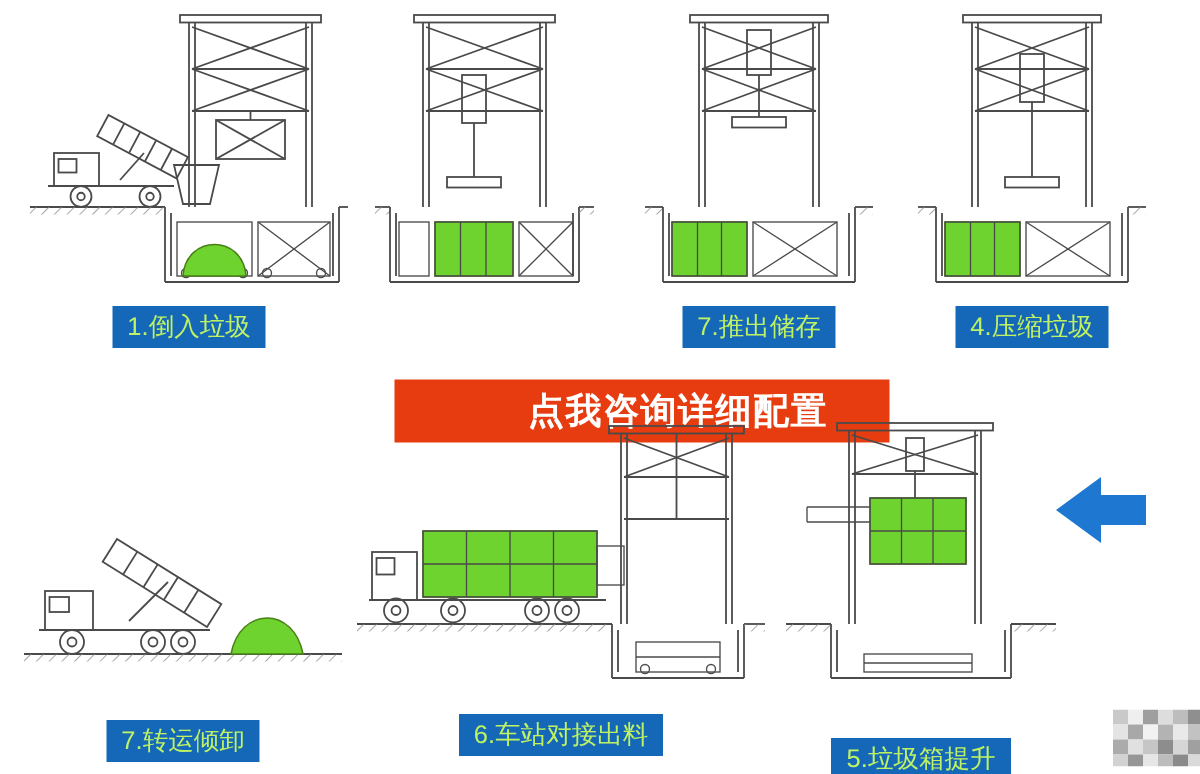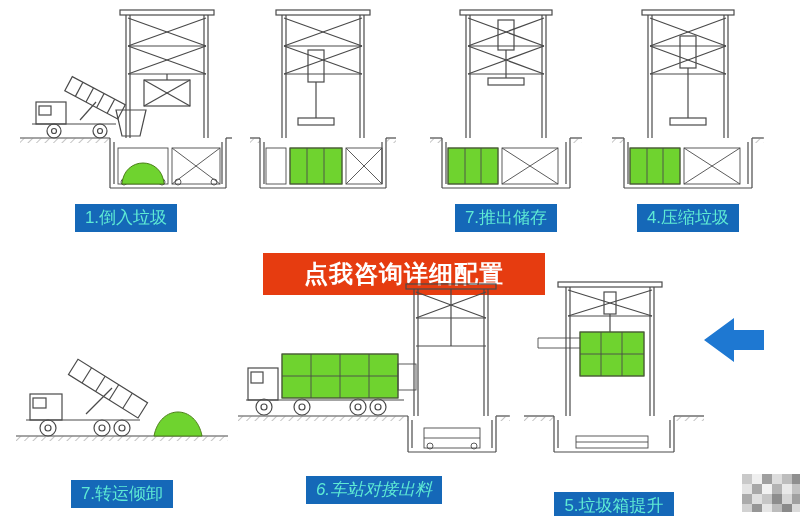--- a/index.html
+++ b/index.html
@@ -11,7 +11,7 @@
   .figure { display:block; }
   .cap { text-align:center; margin-top:2px; }
   .cap span {
-    display:inline-block; background:#1568b8; color:#5eead4;
+    display:inline-block; background:#1568b8; color:#bef264;
     font-size:17px; line-height:20px; padding:4px 10px; white-space:nowrap;
   }
   .banner {

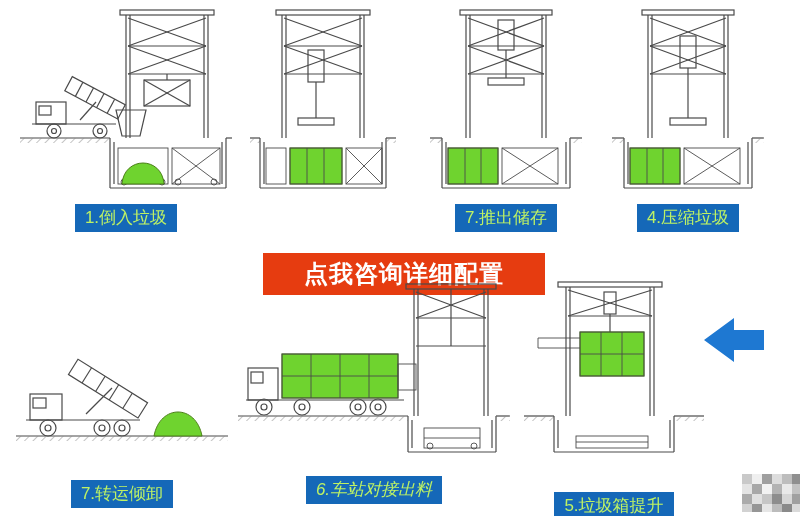--- a/index.html
+++ b/index.html
@@ -18,7 +18,7 @@
     position:absolute; left:263px; top:253px; width:282px; height:42px;
     background:#e63c10; color:#ffffff; font-size:24px; font-weight:bold;
     display:flex; align-items:center; justify-content:center;
-    letter-spacing:1px; cursor:pointer; user-select:none;
+    letter-spacing:1px; cursor:pointer; user-select:none;padding-left:48px;
   }
   .arrow-wrap { position:absolute; left:700px; top:312px; }
   .watermark { position:absolute; right:0; bottom:0; }

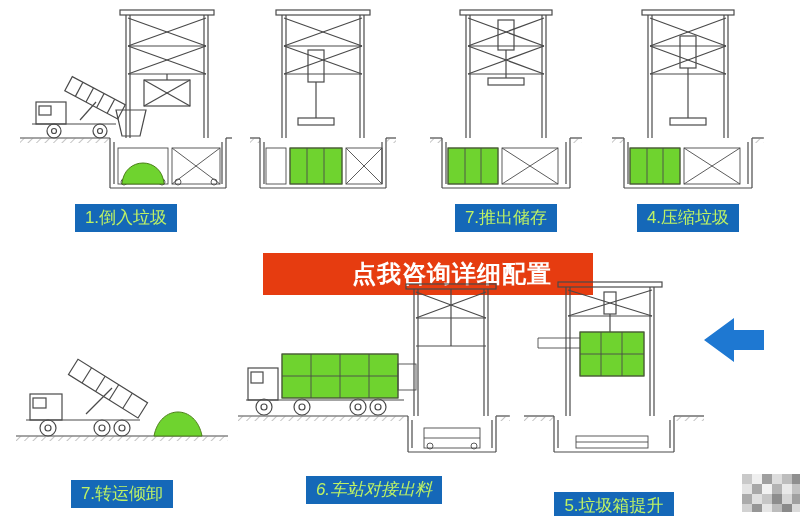--- a/index.html
+++ b/index.html
@@ -314,7 +314,7 @@
           <circle cx="236" cy="170" r="3"></circle>
       </g>
     </svg>
-    <div class="cap" style="margin-top:14px;font-style:italic;"><span>6.车站对接出料</span></div>
+    <div class="cap" style="margin-top:14px;"><span>6.车站对接出料</span></div>
   </div>
 
   <div class="panel" style="left:524px; top:276px; width:180px;">

